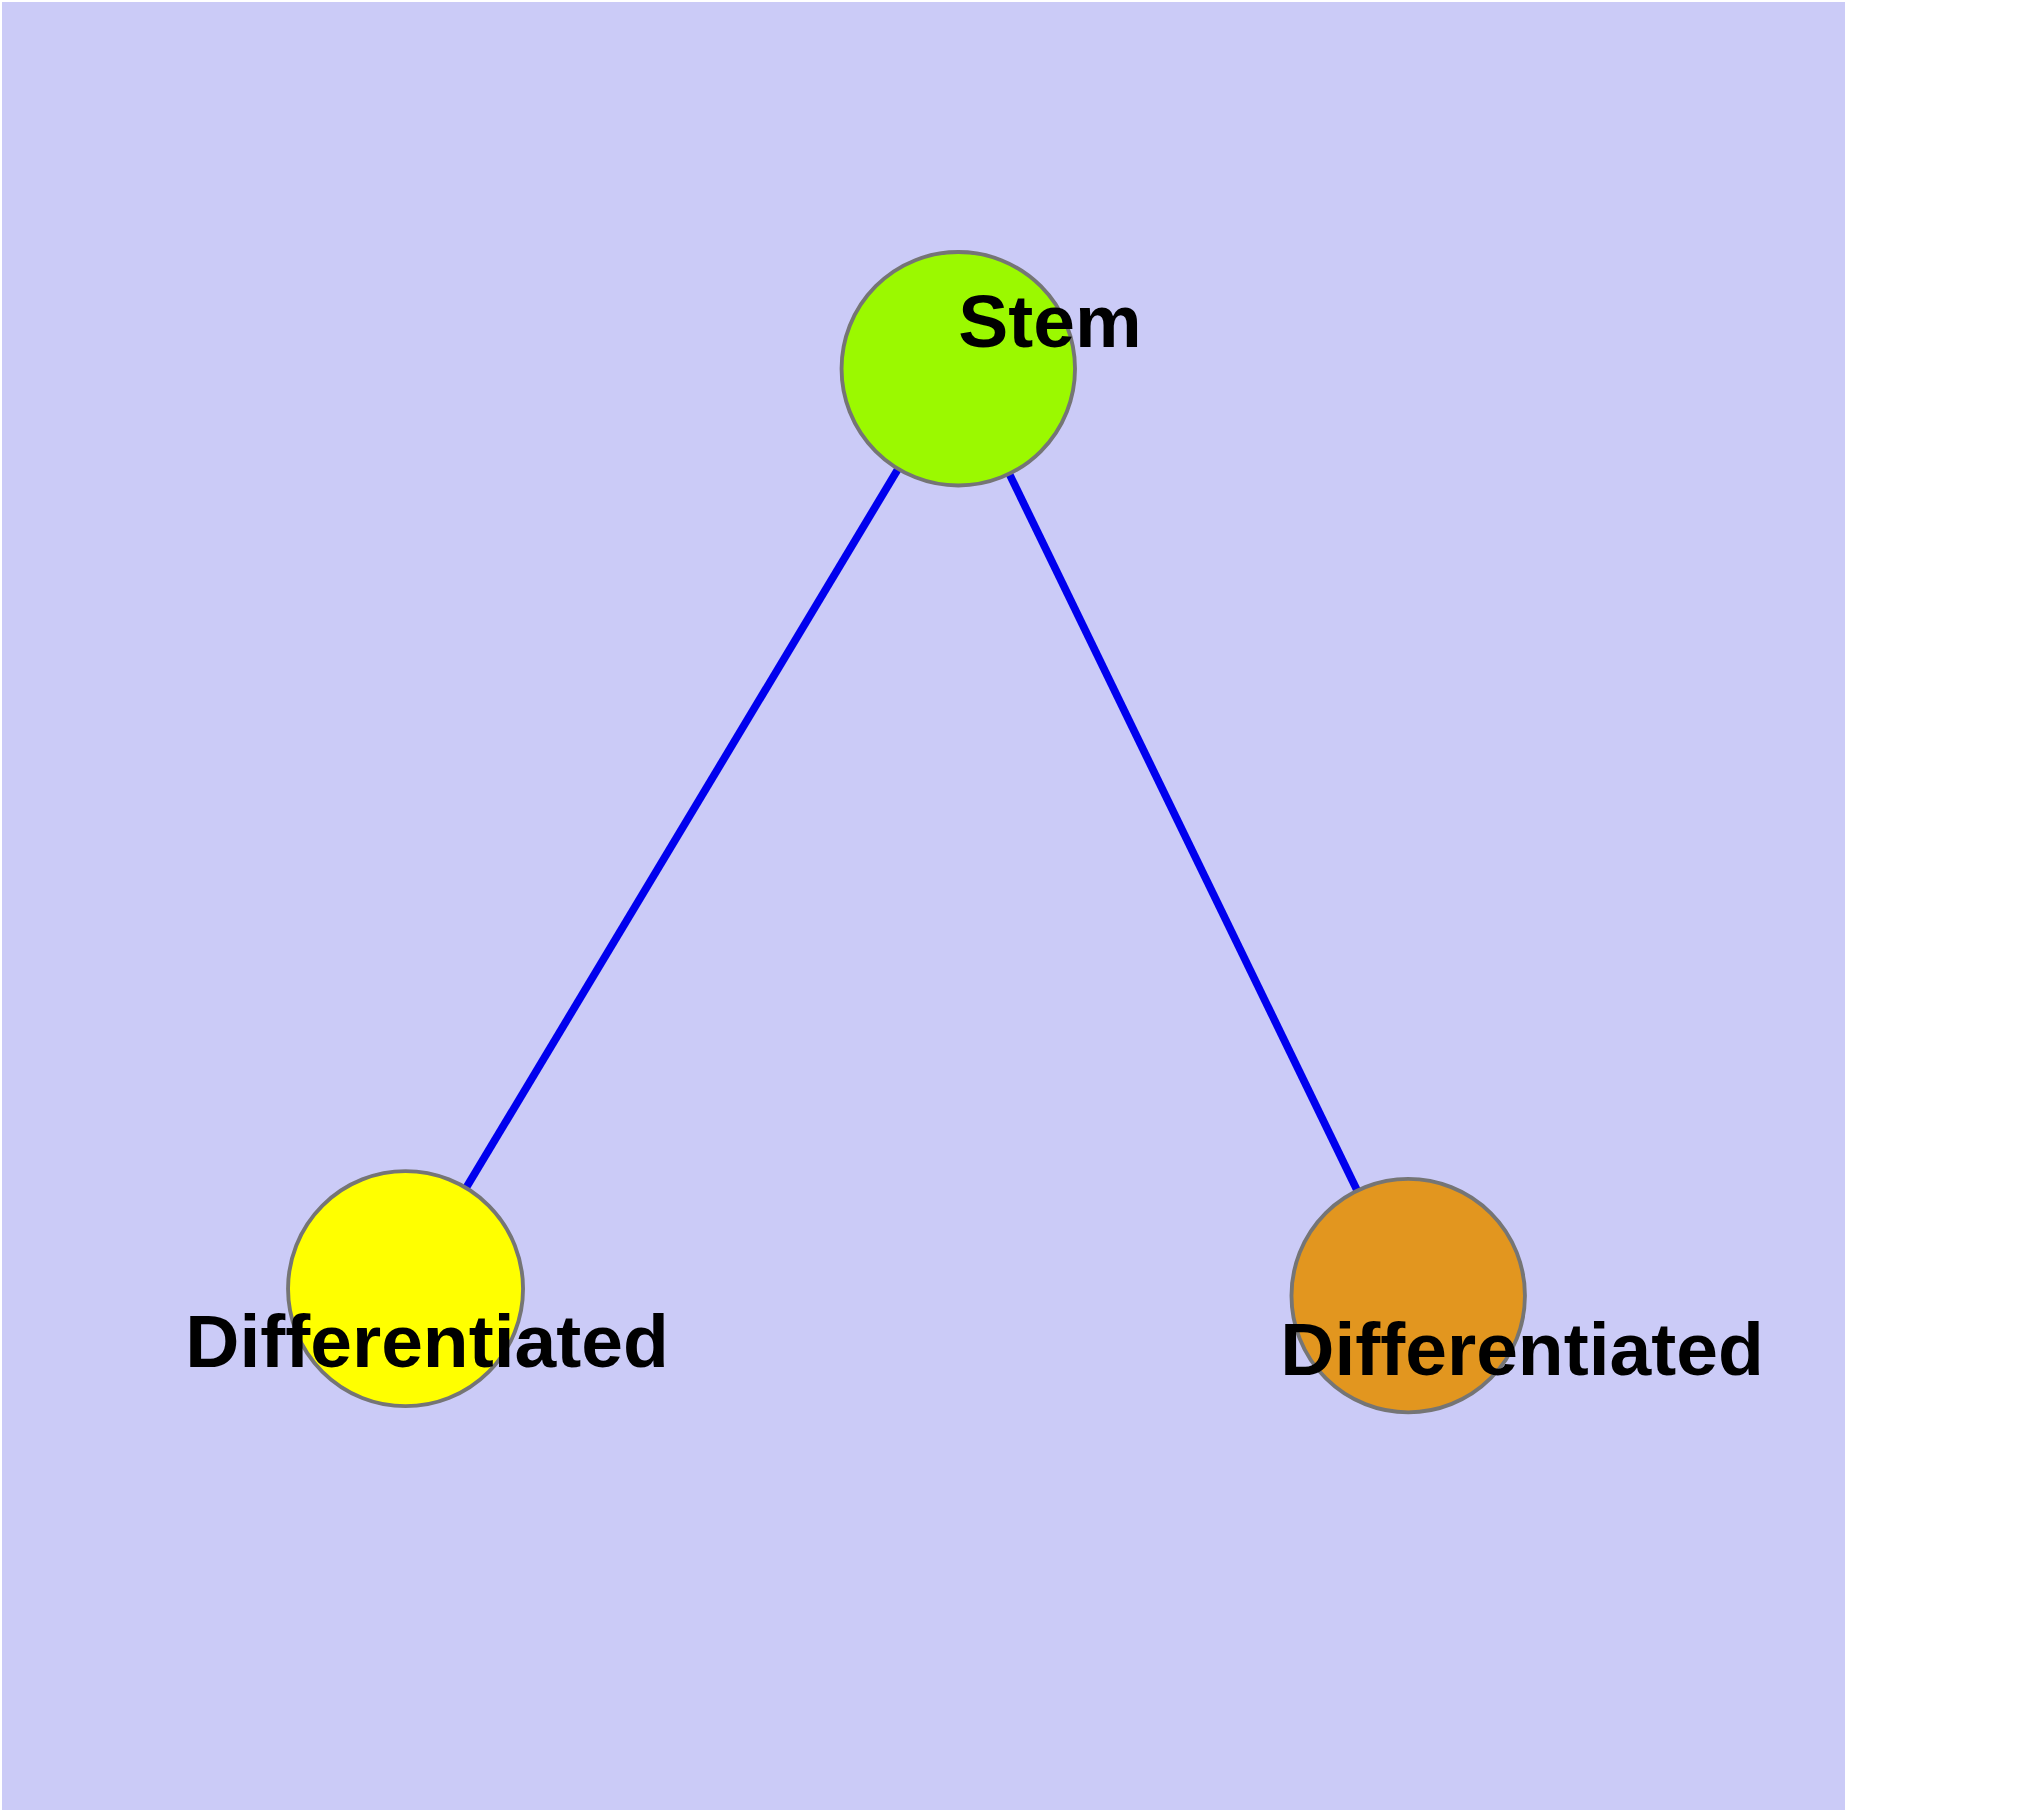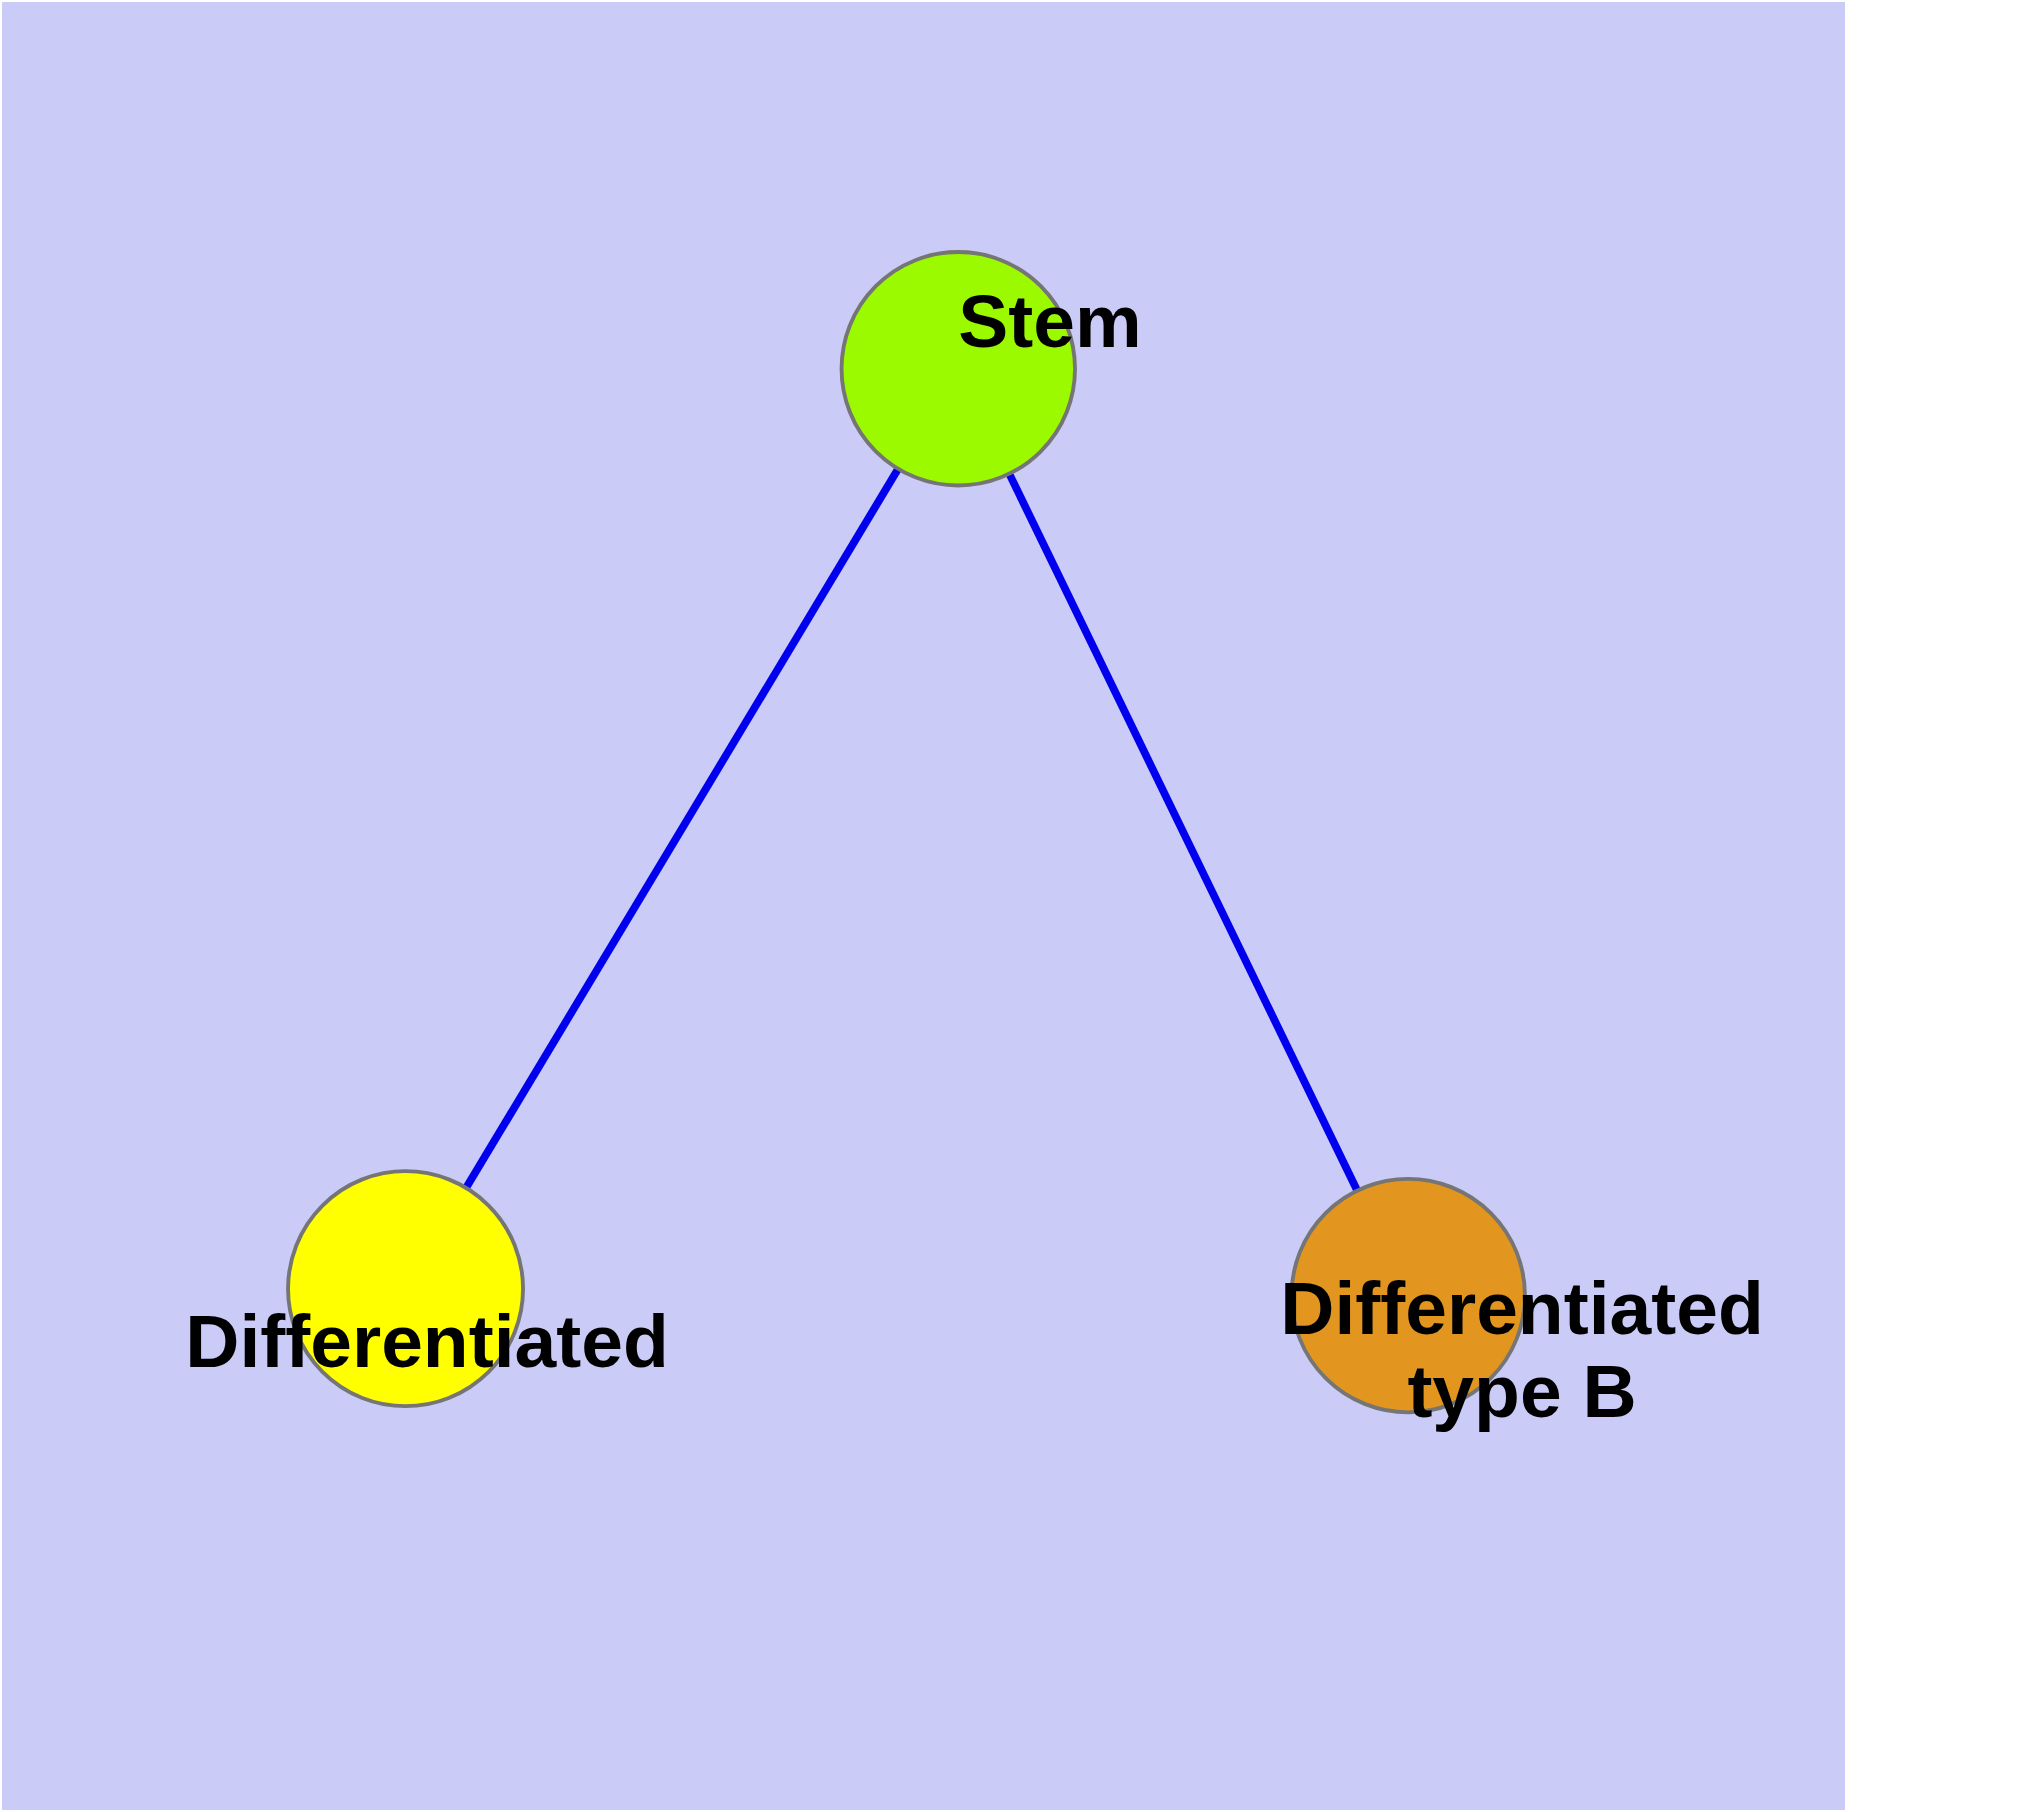--- a/index.html
+++ b/index.html
@@ -62,7 +62,6 @@
       </div>
       <div class="node-label" style="left: 1520px; top: 1347px; color: rgb(0, 0, 0);">
         <span>Differentiated</span>
-        <span>type B</span>
       </div>
     </div>
 </div>

